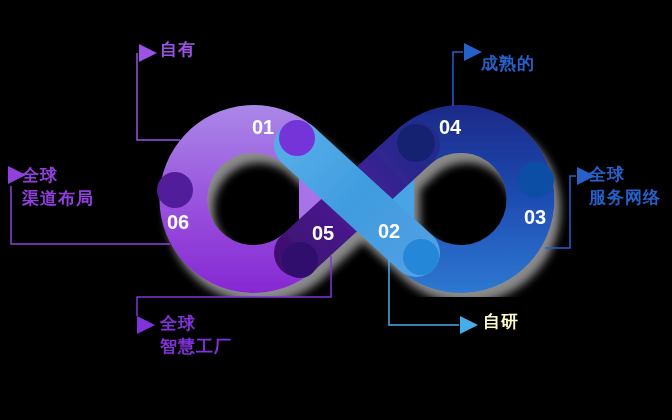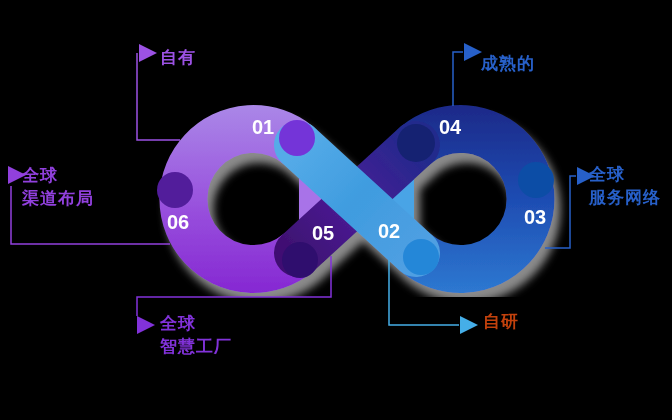--- a/index.html
+++ b/index.html
@@ -30,7 +30,7 @@
     letter-spacing: 1px;
   }
   .callout .cline { display: block; }
-  .c-purple-1 { color: #9c52e4; margin-top: 8px; }
+  .c-purple-1 { color: #9c52e4; }
   .c-purple-2 { color: #9140dd; }
   .c-purple-3 { color: #8232da; }
   .c-blue     { color: #2760c9; }

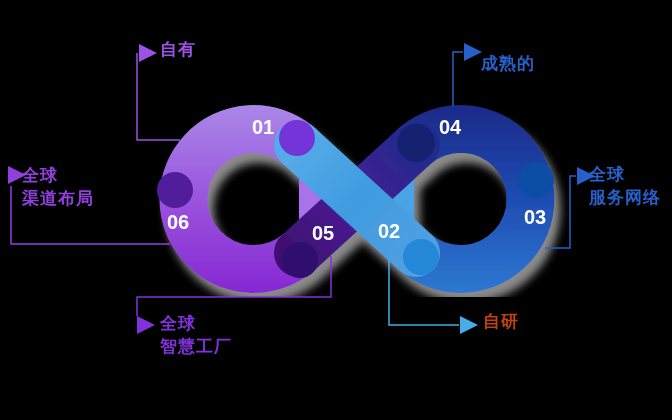--- a/index.html
+++ b/index.html
@@ -34,7 +34,7 @@
   .c-purple-2 { color: #9140dd; }
   .c-purple-3 { color: #8232da; }
   .c-blue     { color: #2760c9; }
-  .c-cyan     { color: #c2410c; }
+  .c-cyan     { color: #fef9c3; }
   .step-num {
     font-family: "Liberation Sans", "DejaVu Sans", sans-serif;
     font-weight: bold;

